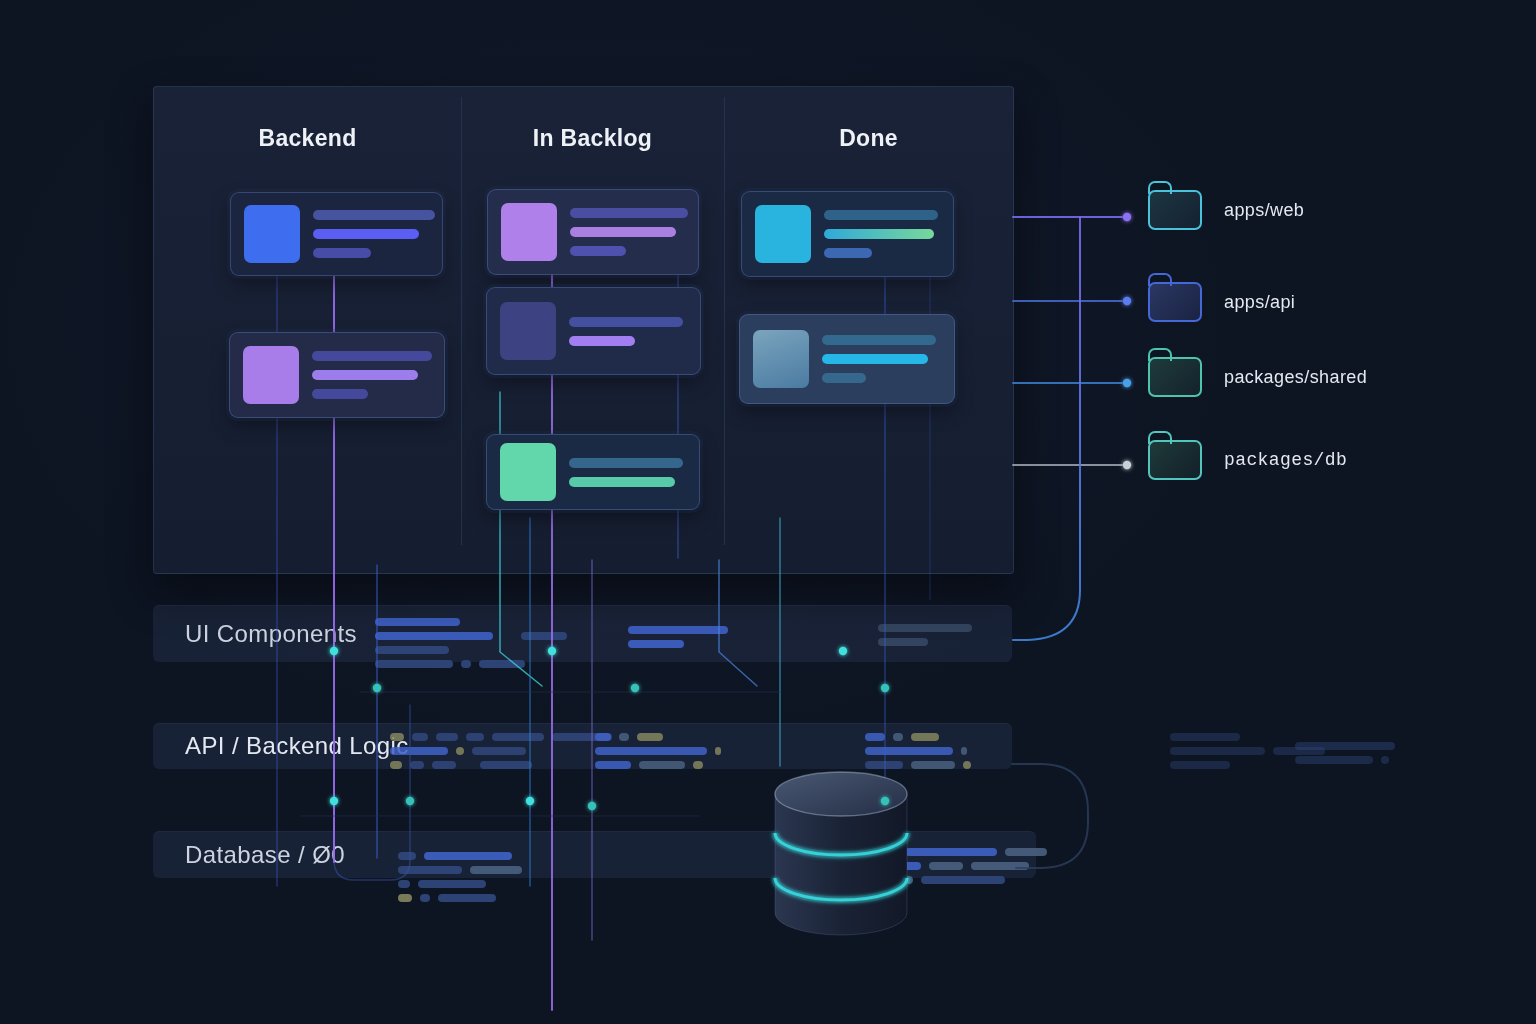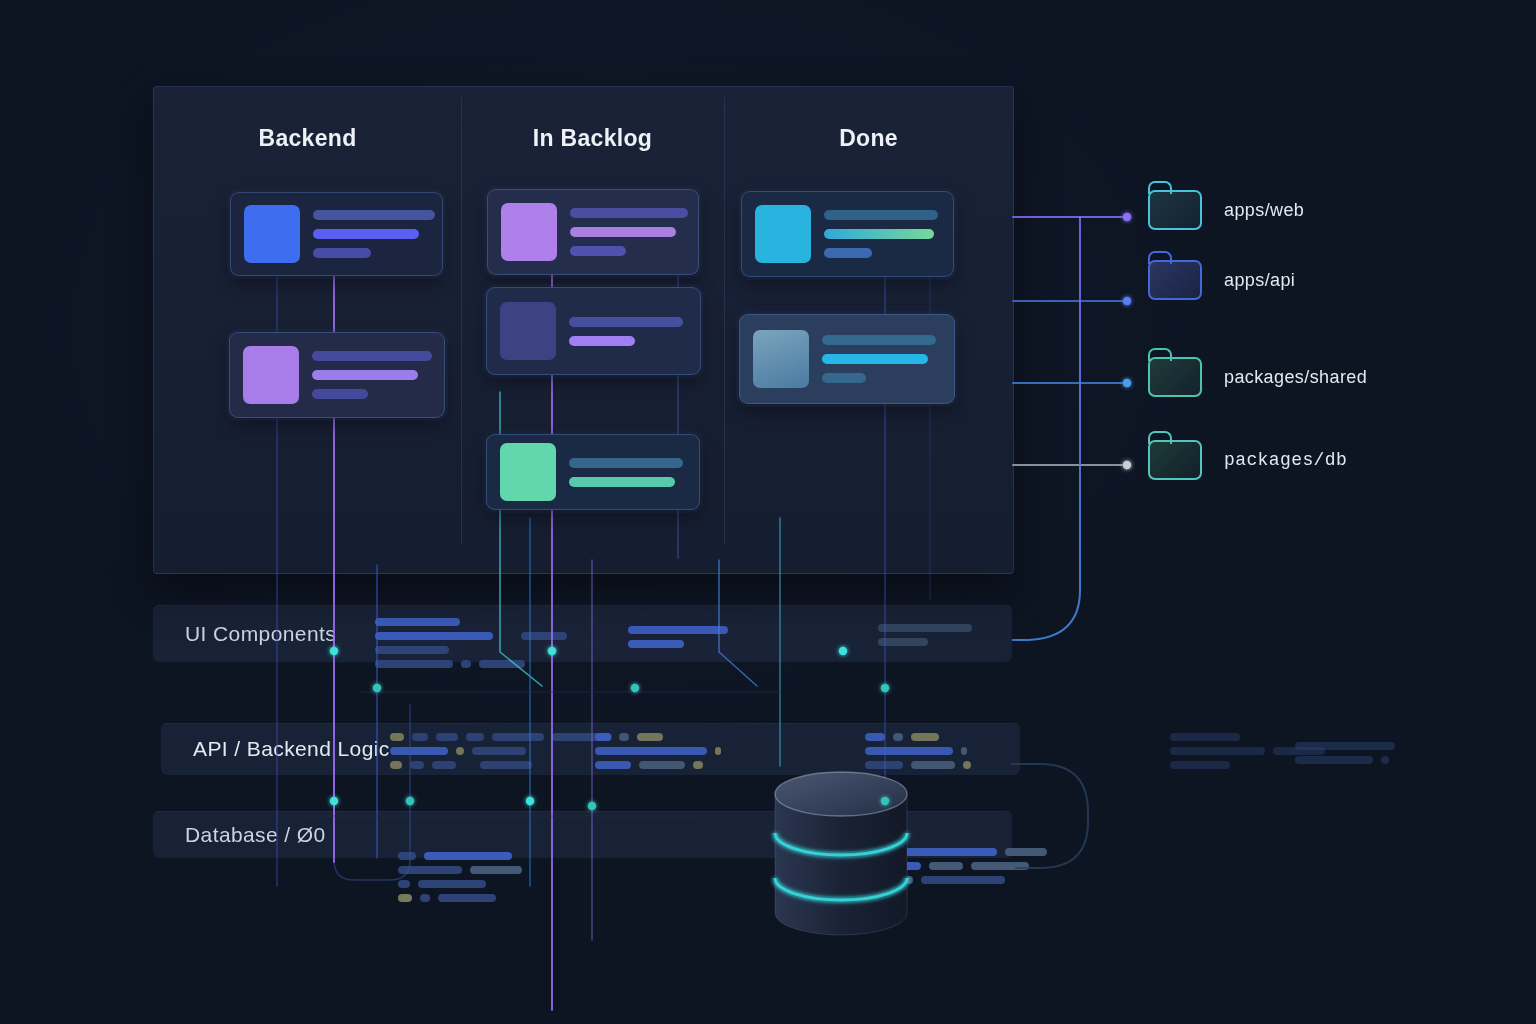--- a/index.html
+++ b/index.html
@@ -244,7 +244,7 @@
         <div class="folder" style="border-color: rgb(73, 194, 218); background: linear-gradient(135deg, rgb(29, 53, 66), rgb(20, 33, 48));"></div>
         <div class="folder-label">apps/web</div>
       </div>
-      <div class="folder-row" style="left: 1148px; top: 260px;">
+      <div class="folder-row" style="left: 1148px; top: 282px;">
         <div class="folder" style="border-color: rgb(70, 103, 214); background: linear-gradient(135deg, rgb(43, 55, 99), rgb(26, 35, 66));"></div>
         <div class="folder-label">apps/api</div>
       </div>

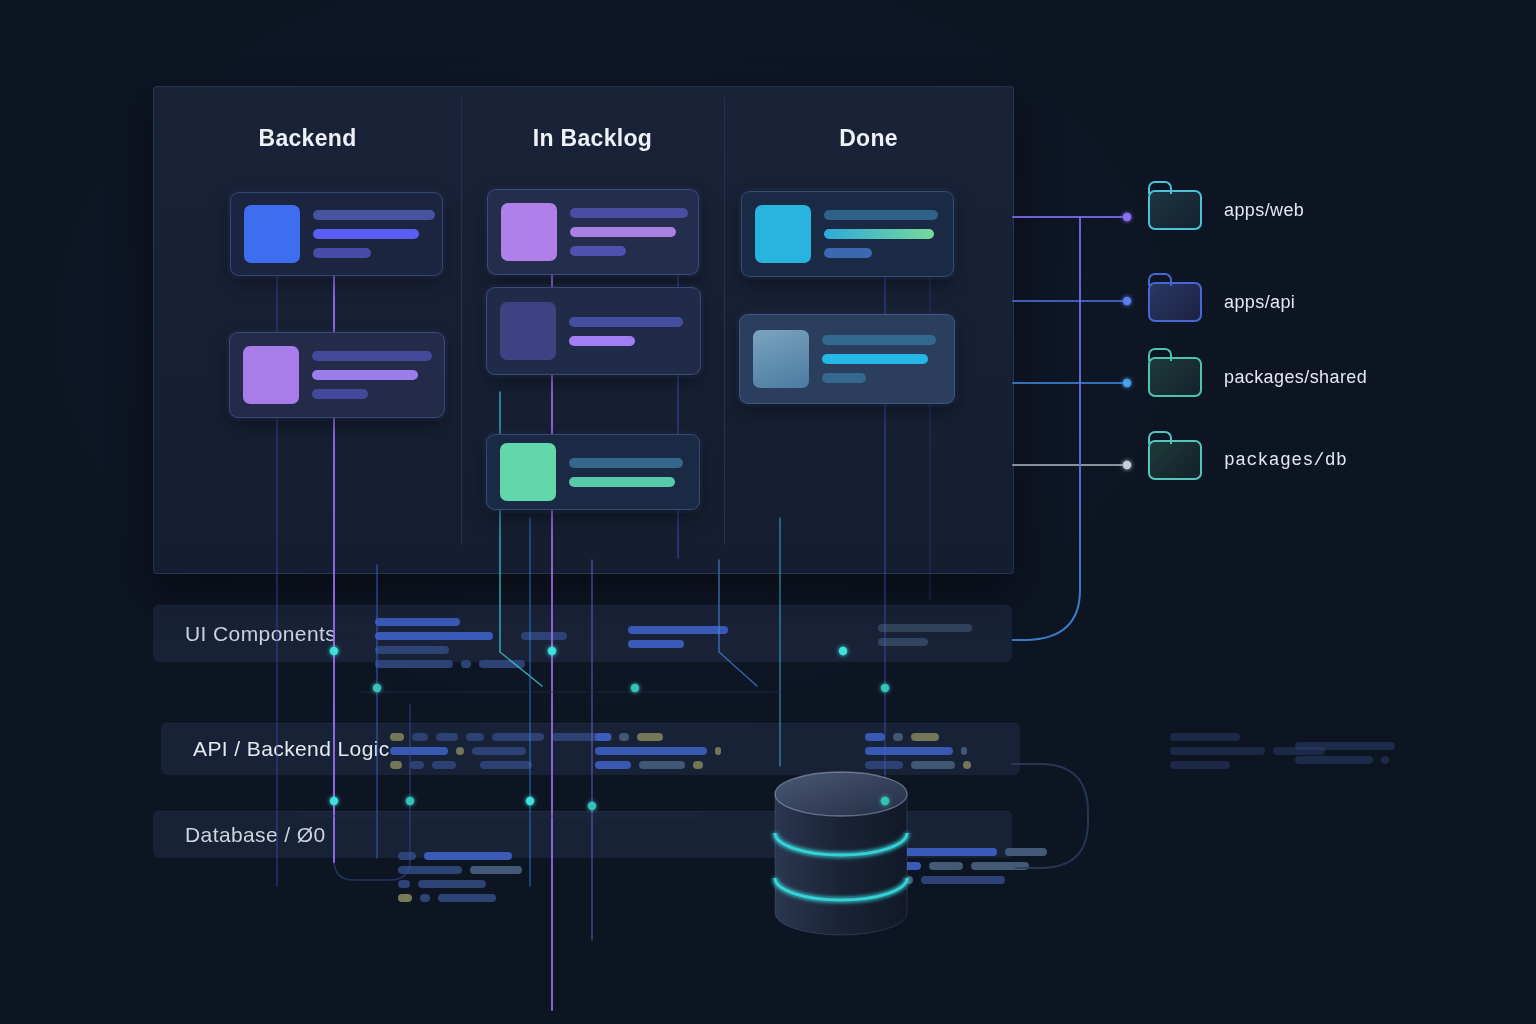--- a/index.html
+++ b/index.html
@@ -11,7 +11,7 @@
   .band{position:absolute;left:153px;width:859px;background:rgba(42,54,84,.40);
     border-radius:6px;box-shadow:inset 0 1px 0 rgba(130,160,210,.07);}
   .band-label{position:absolute;left:32px;top:50%;transform:translateY(-50%);
-    font-size:21px;color:#ccd4e0;letter-spacing:.4px;white-space:nowrap;}
+    font-size:24px;color:#ccd4e0;letter-spacing:.4px;white-space:nowrap;}
   .codebar{position:absolute;height:8px;border-radius:4px;}
   
   .board{position:absolute;left:153px;top:86px;width:859px;height:486px;

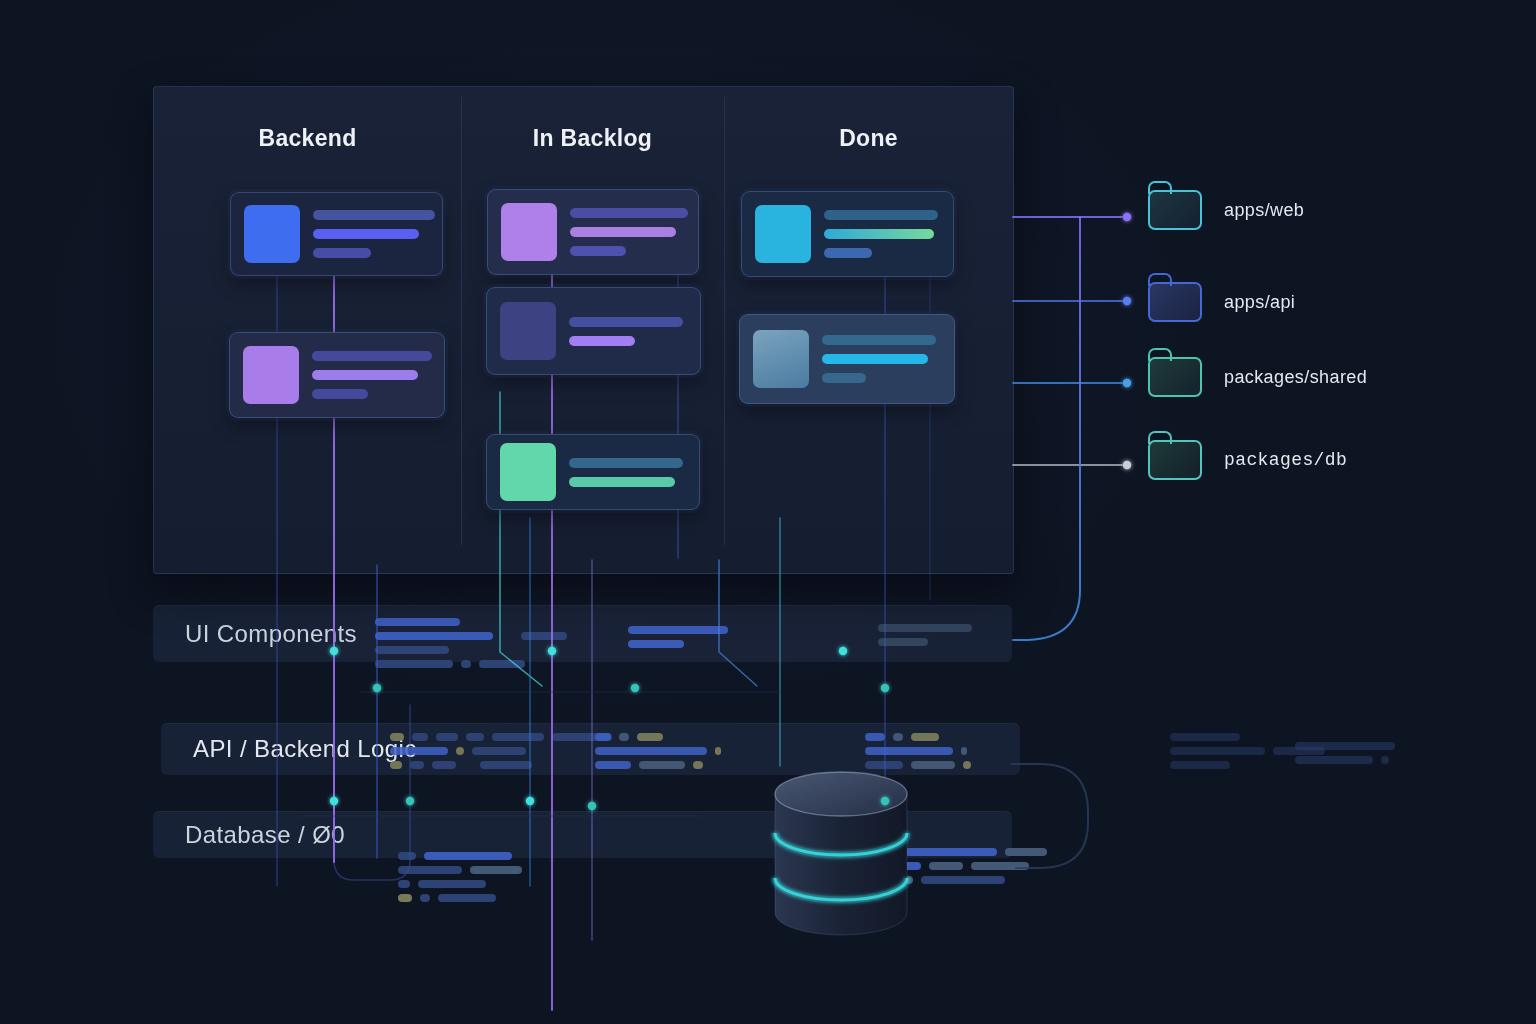--- a/index.html
+++ b/index.html
@@ -42,7 +42,7 @@
       <div class="band" style="top: 605px; height: 57px;">
         <div class="band-label">UI Components</div>
       </div>
-      <div class="band" style="top: 723px; height: 52px; margin-left: 8px;">
+      <div class="band" style="top: 723px; height: 46px;">
         <div class="band-label" style="color: rgb(228, 233, 241);">API / Backend Logic</div>
       </div>
       <div class="band" style="top: 811px; height: 47px;">

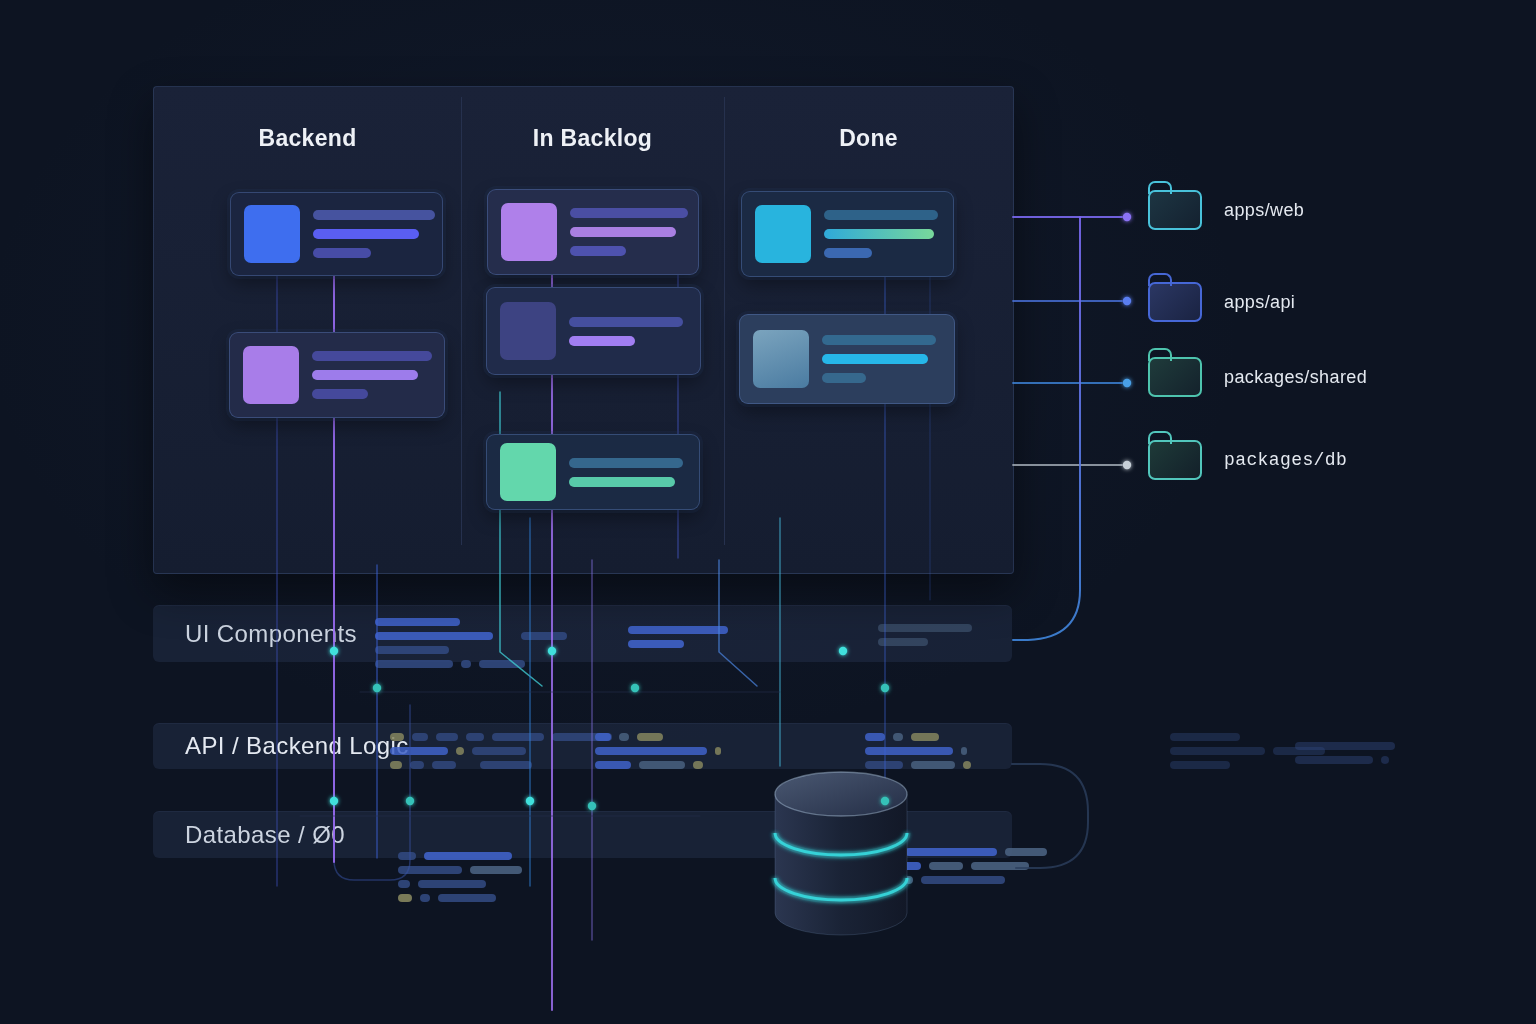--- a/index.html
+++ b/index.html
@@ -45,7 +45,7 @@
       <div class="band" style="top: 723px; height: 46px;">
         <div class="band-label" style="color: rgb(228, 233, 241);">API / Backend Logic</div>
       </div>
-      <div class="band" style="top: 811px; height: 47px;">
+      <div class="band" style="top: 831px; height: 47px; padding-left: 24px;">
         <div class="band-label">Database / Ø0</div>
       </div>
       <div class="codebar" style="left: 375px; top: 618px; width: 85px; background: rgb(63, 98, 200); opacity: 0.9;"></div>

